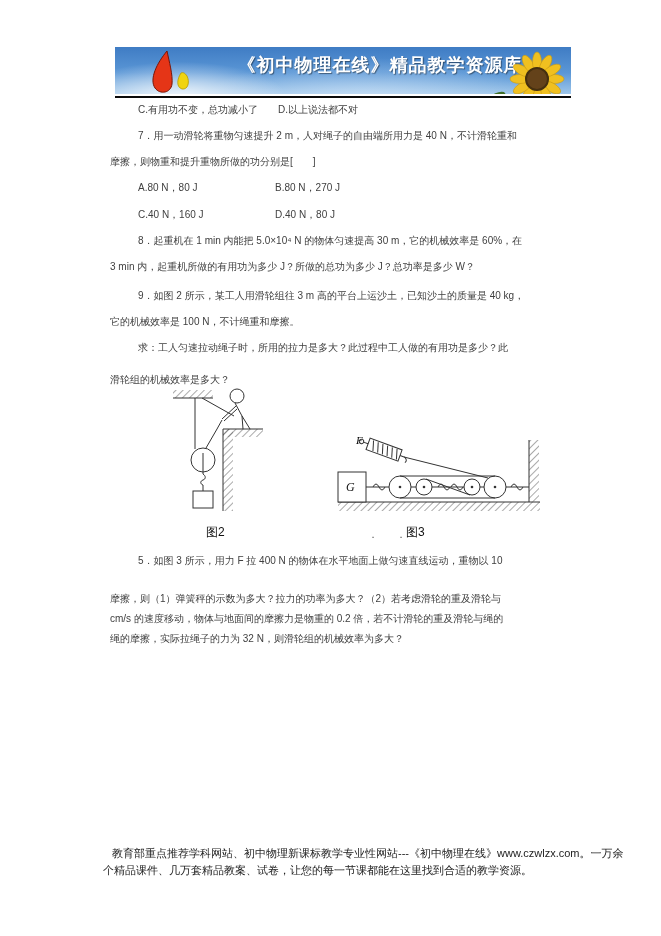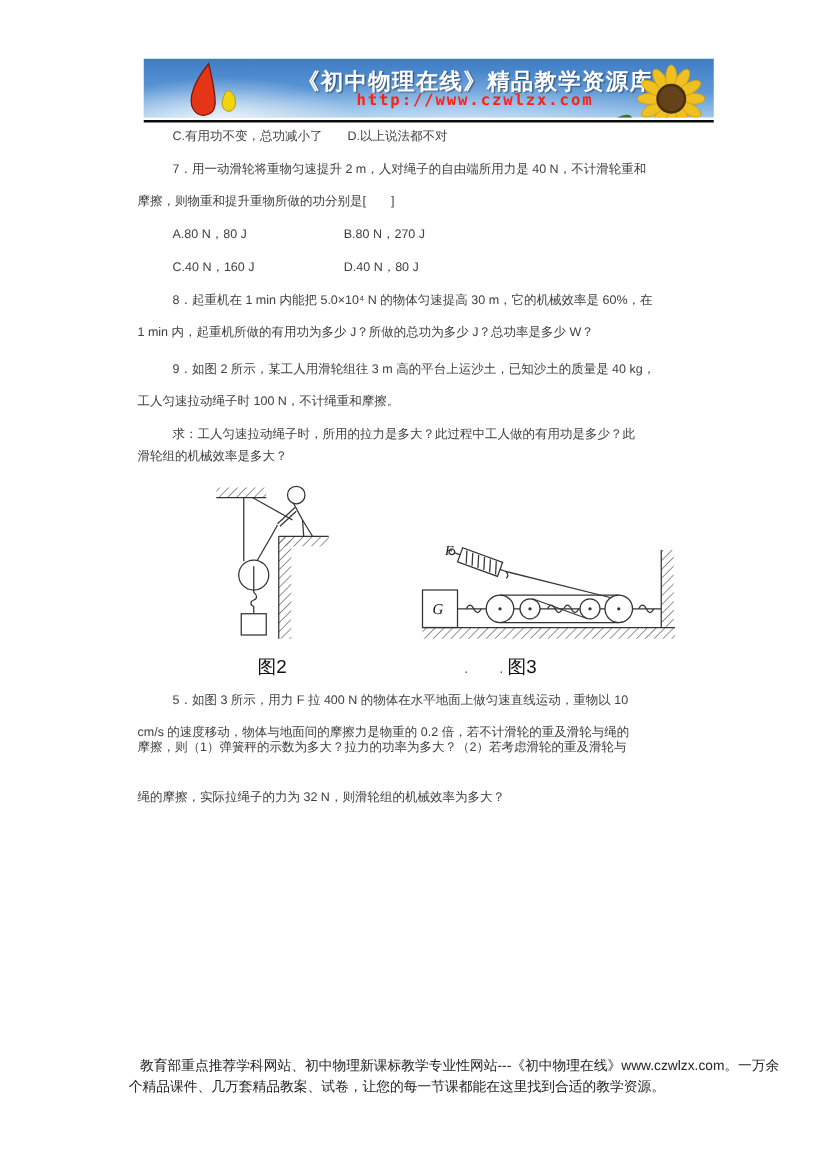--- a/index.html
+++ b/index.html
@@ -47,7 +47,6 @@
     <path d="M46 24 C 42 30, 41 38, 47 40 C 53 41, 55 33, 52 27 C 50 24, 48 23, 46 24 Z" fill="#f0d411" stroke="#b89a00" stroke-width="0.8"></path>
   </svg>
   <div class="banner-title">《初中物理在线》精品教学资源库</div>
-  <div class="banner-url">http://www.czwlzx.com</div>
   <svg class="abs" style="left:368px;top:4px" width="90" height="56" viewBox="0 0 90 56">
     <ellipse cx="14" cy="46" rx="9" ry="4" fill="#3f6d26" transform="rotate(-25 14 46)"></ellipse>
     <g transform="translate(54,28)">

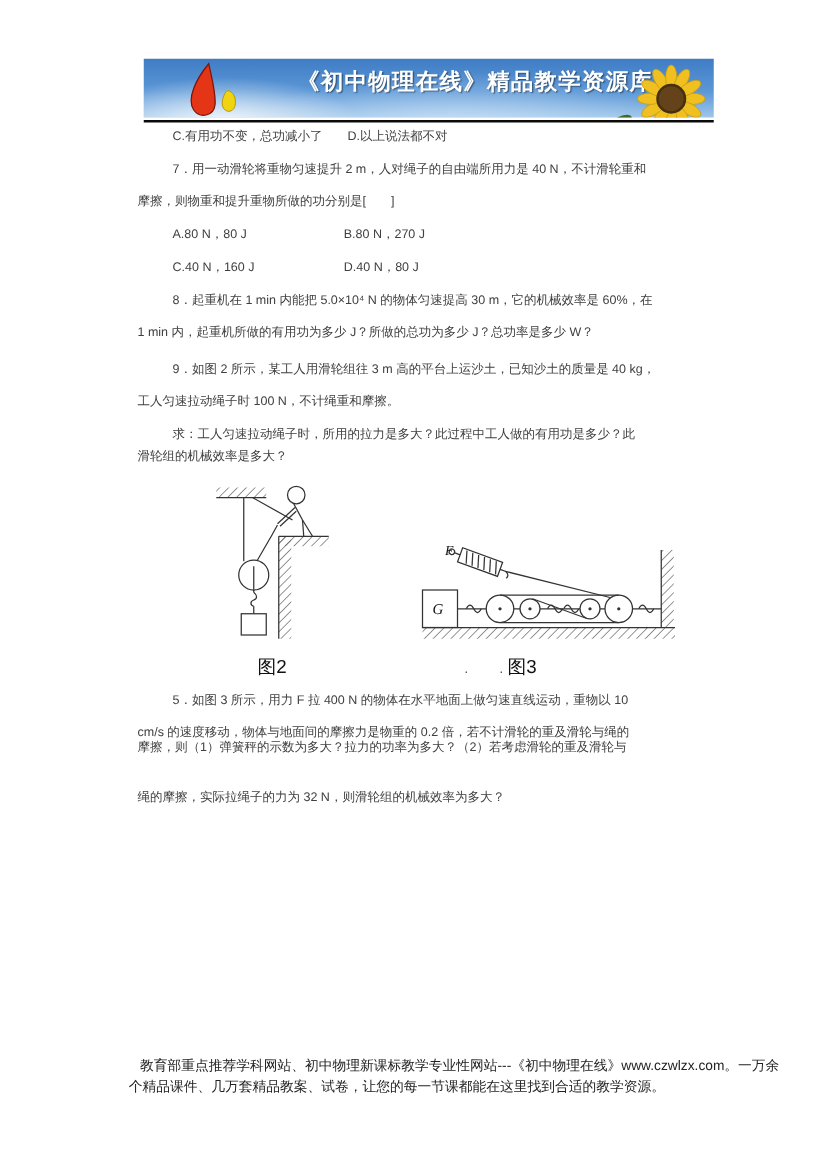--- a/index.html
+++ b/index.html
@@ -80,7 +80,7 @@
 <div class="line" style="left:275px;top:208px">D.40 N，80 J</div>
 
 <div class="line" style="left:138px;top:234px">8．起重机在 1 min 内能把 5.0×10⁴ N 的物体匀速提高 30 m，它的机械效率是 60%，在</div>
-<div class="line" style="left:110px;top:260px">1 min 内，起重机所做的有用功为多少 J？所做的总功为多少 J？总功率是多少 W？</div>
+<div class="line" style="left:110px;top:260px">3 min 内，起重机所做的有用功为多少 J？所做的总功为多少 J？总功率是多少 W？</div>
 
 <div class="line" style="left:138px;top:289px">9．如图 2 所示，某工人用滑轮组往 3 m 高的平台上运沙土，已知沙土的质量是 40 kg，</div>
 <div class="line" style="left:110px;top:315px">工人匀速拉动绳子时 100 N，不计绳重和摩擦。</div>

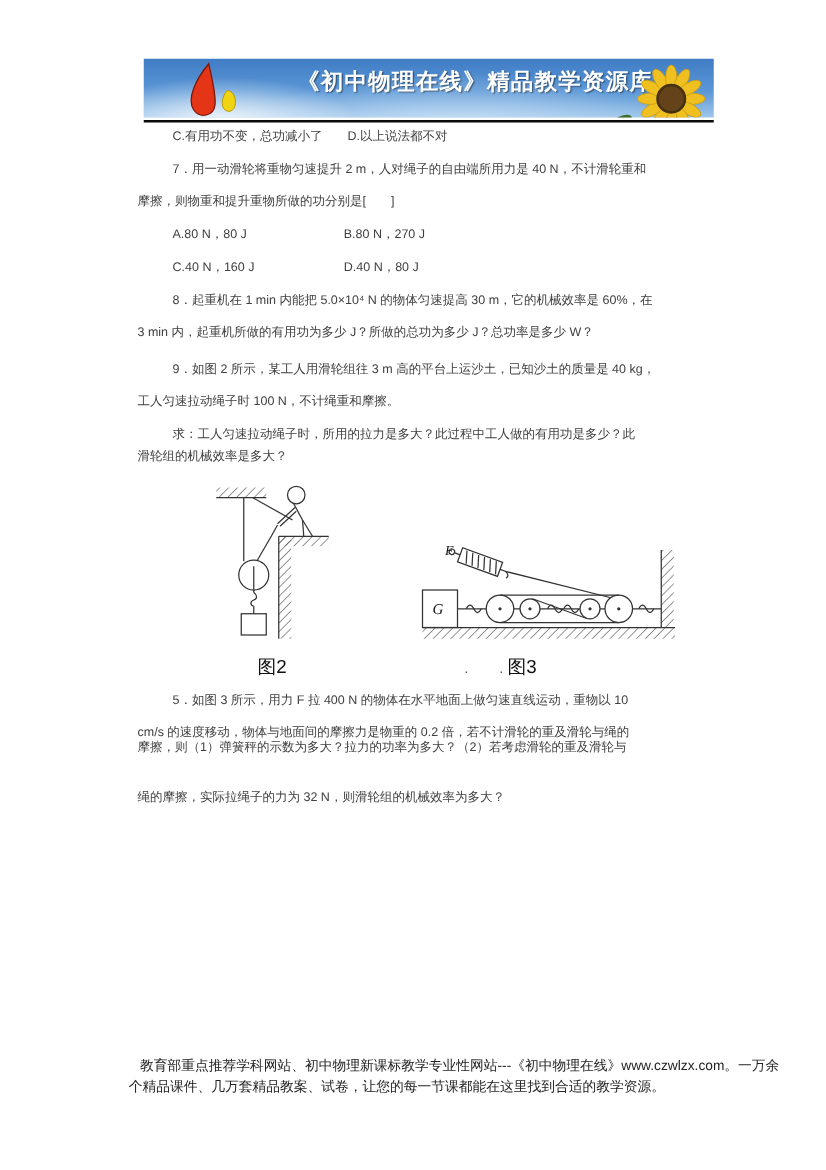--- a/index.html
+++ b/index.html
@@ -83,7 +83,7 @@
 <div class="line" style="left:110px;top:260px">3 min 内，起重机所做的有用功为多少 J？所做的总功为多少 J？总功率是多少 W？</div>
 
 <div class="line" style="left:138px;top:289px">9．如图 2 所示，某工人用滑轮组往 3 m 高的平台上运沙土，已知沙土的质量是 40 kg，</div>
-<div class="line" style="left:110px;top:315px">工人匀速拉动绳子时 100 N，不计绳重和摩擦。</div>
+<div class="line" style="left:110px;top:315px">它的机械效率是 100 N，不计绳重和摩擦。</div>
 <div class="line" style="left:138px;top:341px">求：工人匀速拉动绳子时，所用的拉力是多大？此过程中工人做的有用功是多少？此</div>
 <div class="line" style="left:110px;top:359px">滑轮组的机械效率是多大？</div>
 

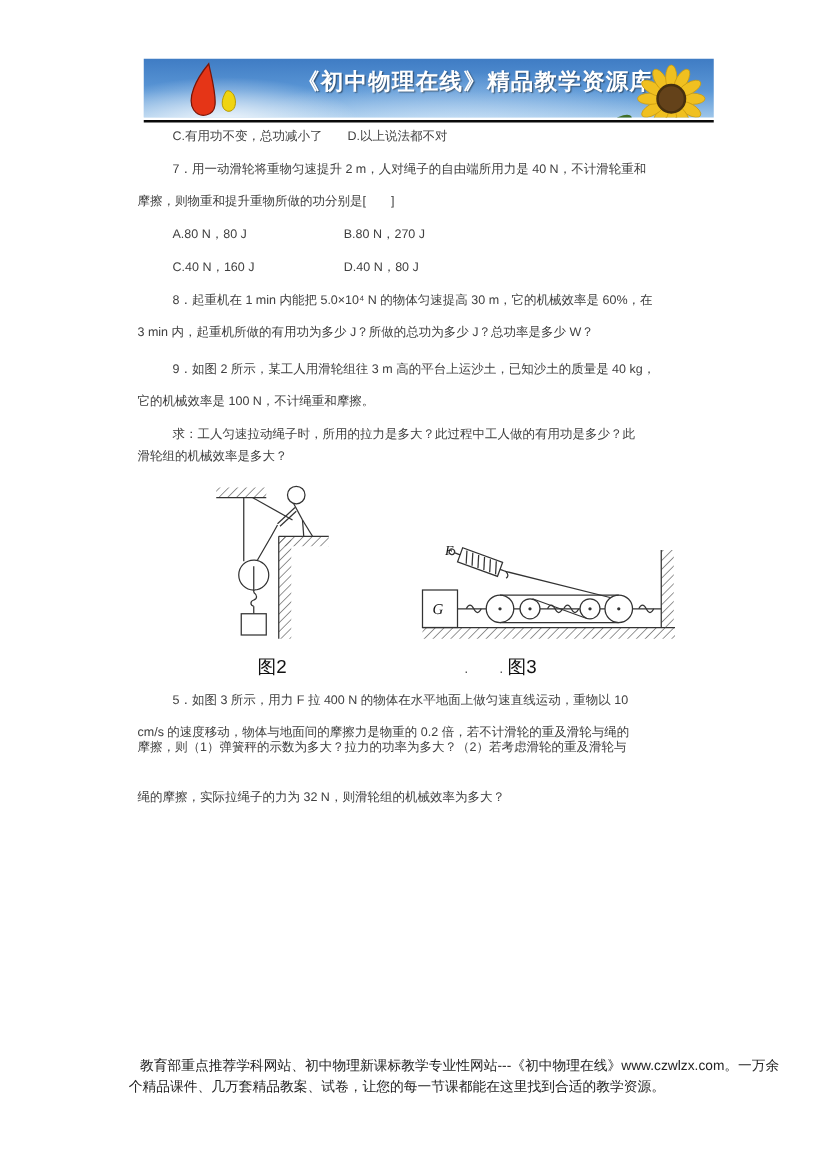--- a/index.html
+++ b/index.html
@@ -85,7 +85,7 @@
 <div class="line" style="left:138px;top:289px">9．如图 2 所示，某工人用滑轮组往 3 m 高的平台上运沙土，已知沙土的质量是 40 kg，</div>
 <div class="line" style="left:110px;top:315px">它的机械效率是 100 N，不计绳重和摩擦。</div>
 <div class="line" style="left:138px;top:341px">求：工人匀速拉动绳子时，所用的拉力是多大？此过程中工人做的有用功是多少？此</div>
-<div class="line" style="left:110px;top:359px">滑轮组的机械效率是多大？</div>
+<div class="line" style="left:110px;top:373px">滑轮组的机械效率是多大？</div>
 
 <svg class="fig" style="left:140px;top:383px" width="175" height="142" viewBox="0 0 175 142">
   <defs>

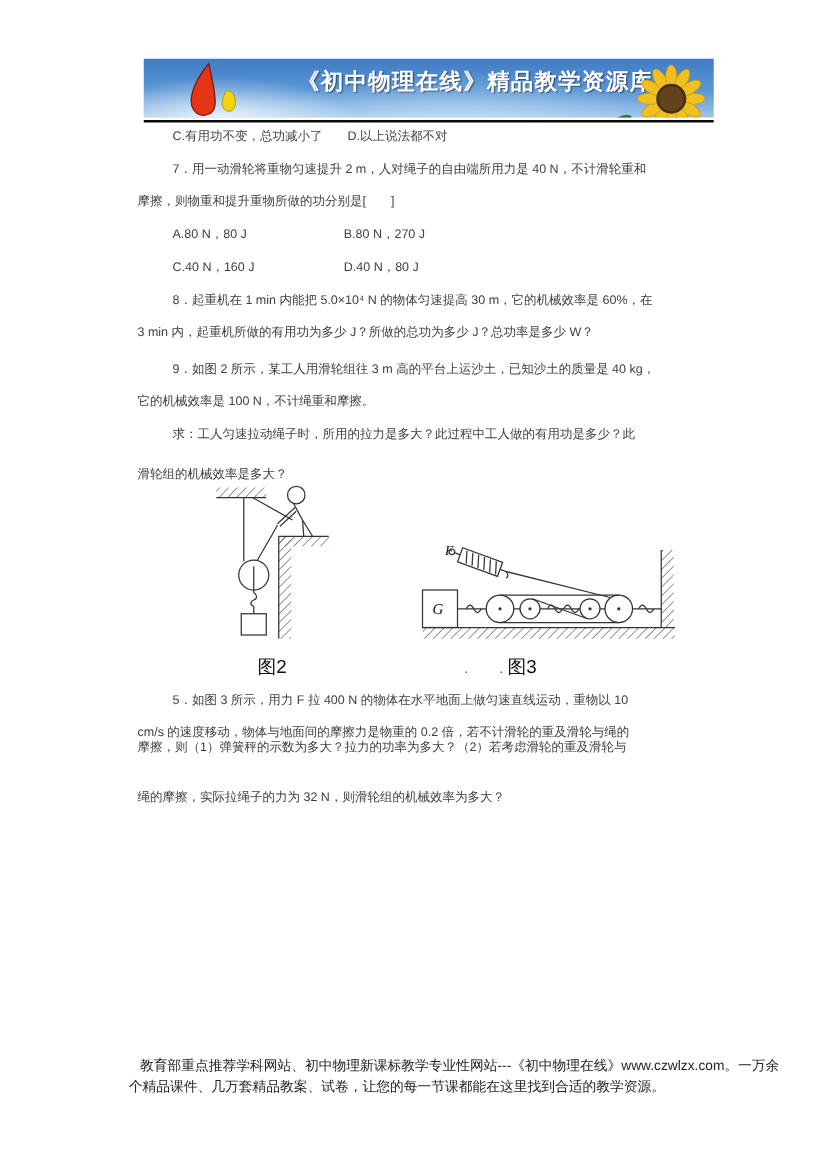--- a/index.html
+++ b/index.html
@@ -30,7 +30,7 @@
   .banner-rule{position:absolute;left:115px;top:96px;width:456px;height:2px;background:#0a0a0a;}
   
   .line{position:absolute;font-size:10px;line-height:14px;white-space:pre;color:#404040;}
-  .fig-label{position:absolute;font-size:15px;color:#111;white-space:pre;}
+  .fig-label{position:absolute;font-size:12px;color:#111;white-space:pre;}
   .stray-dot{position:absolute;font-size:10px;color:#555;}
   
   .footer-line{position:absolute;font-size:11px;line-height:11px;color:#222;white-space:pre;}

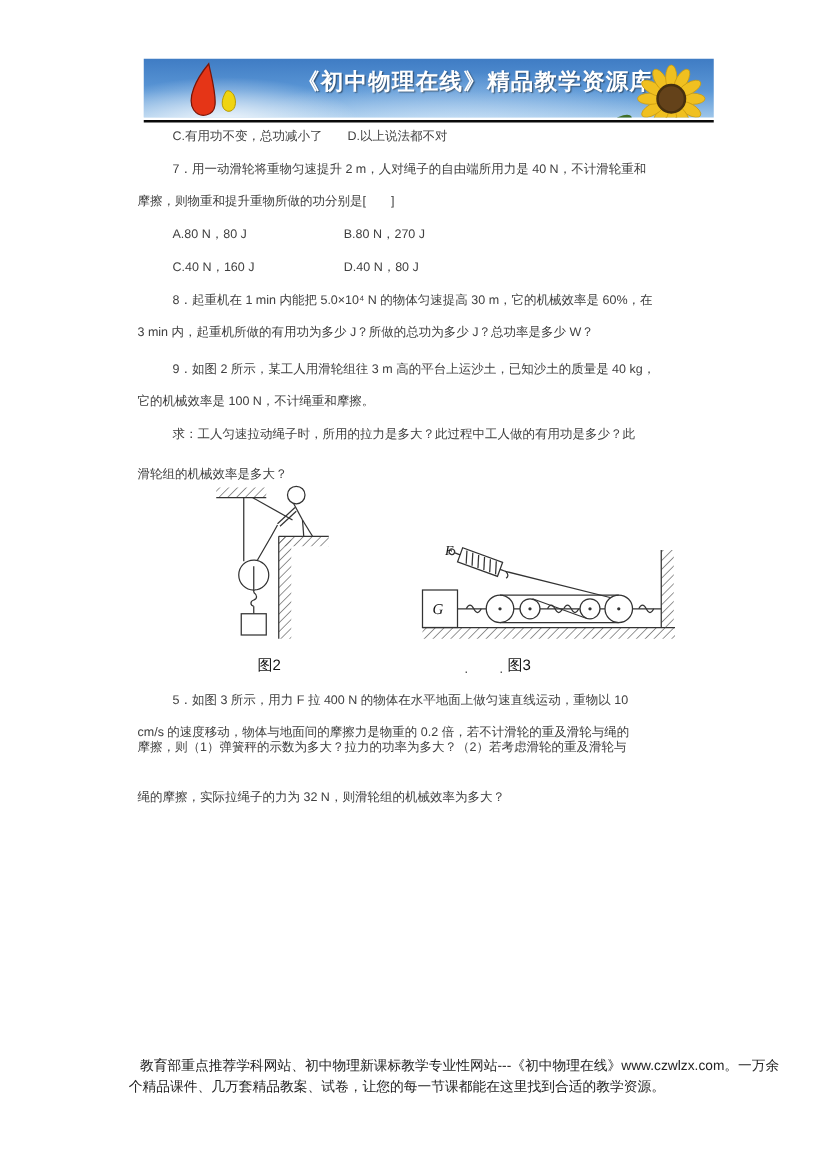--- a/index.html
+++ b/index.html
@@ -187,7 +187,7 @@
 <div class="fig-label" style="left:406px;top:524px">图3</div>
 
 <div class="line" style="left:138px;top:554px">5．如图 3 所示，用力 F 拉 400 N 的物体在水平地面上做匀速直线运动，重物以 10</div>
-<div class="line" style="left:110px;top:580px">cm/s 的速度移动，物体与地面间的摩擦力是物重的 0.2 倍，若不计滑轮的重及滑轮与绳的</div>
+<div class="line" style="left:110px;top:612px">cm/s 的速度移动，物体与地面间的摩擦力是物重的 0.2 倍，若不计滑轮的重及滑轮与绳的</div>
 <div class="line" style="left:110px;top:592px">摩擦，则（1）弹簧秤的示数为多大？拉力的功率为多大？（2）若考虑滑轮的重及滑轮与</div>
 <div class="line" style="left:110px;top:632px">绳的摩擦，实际拉绳子的力为 32 N，则滑轮组的机械效率为多大？</div>
 

